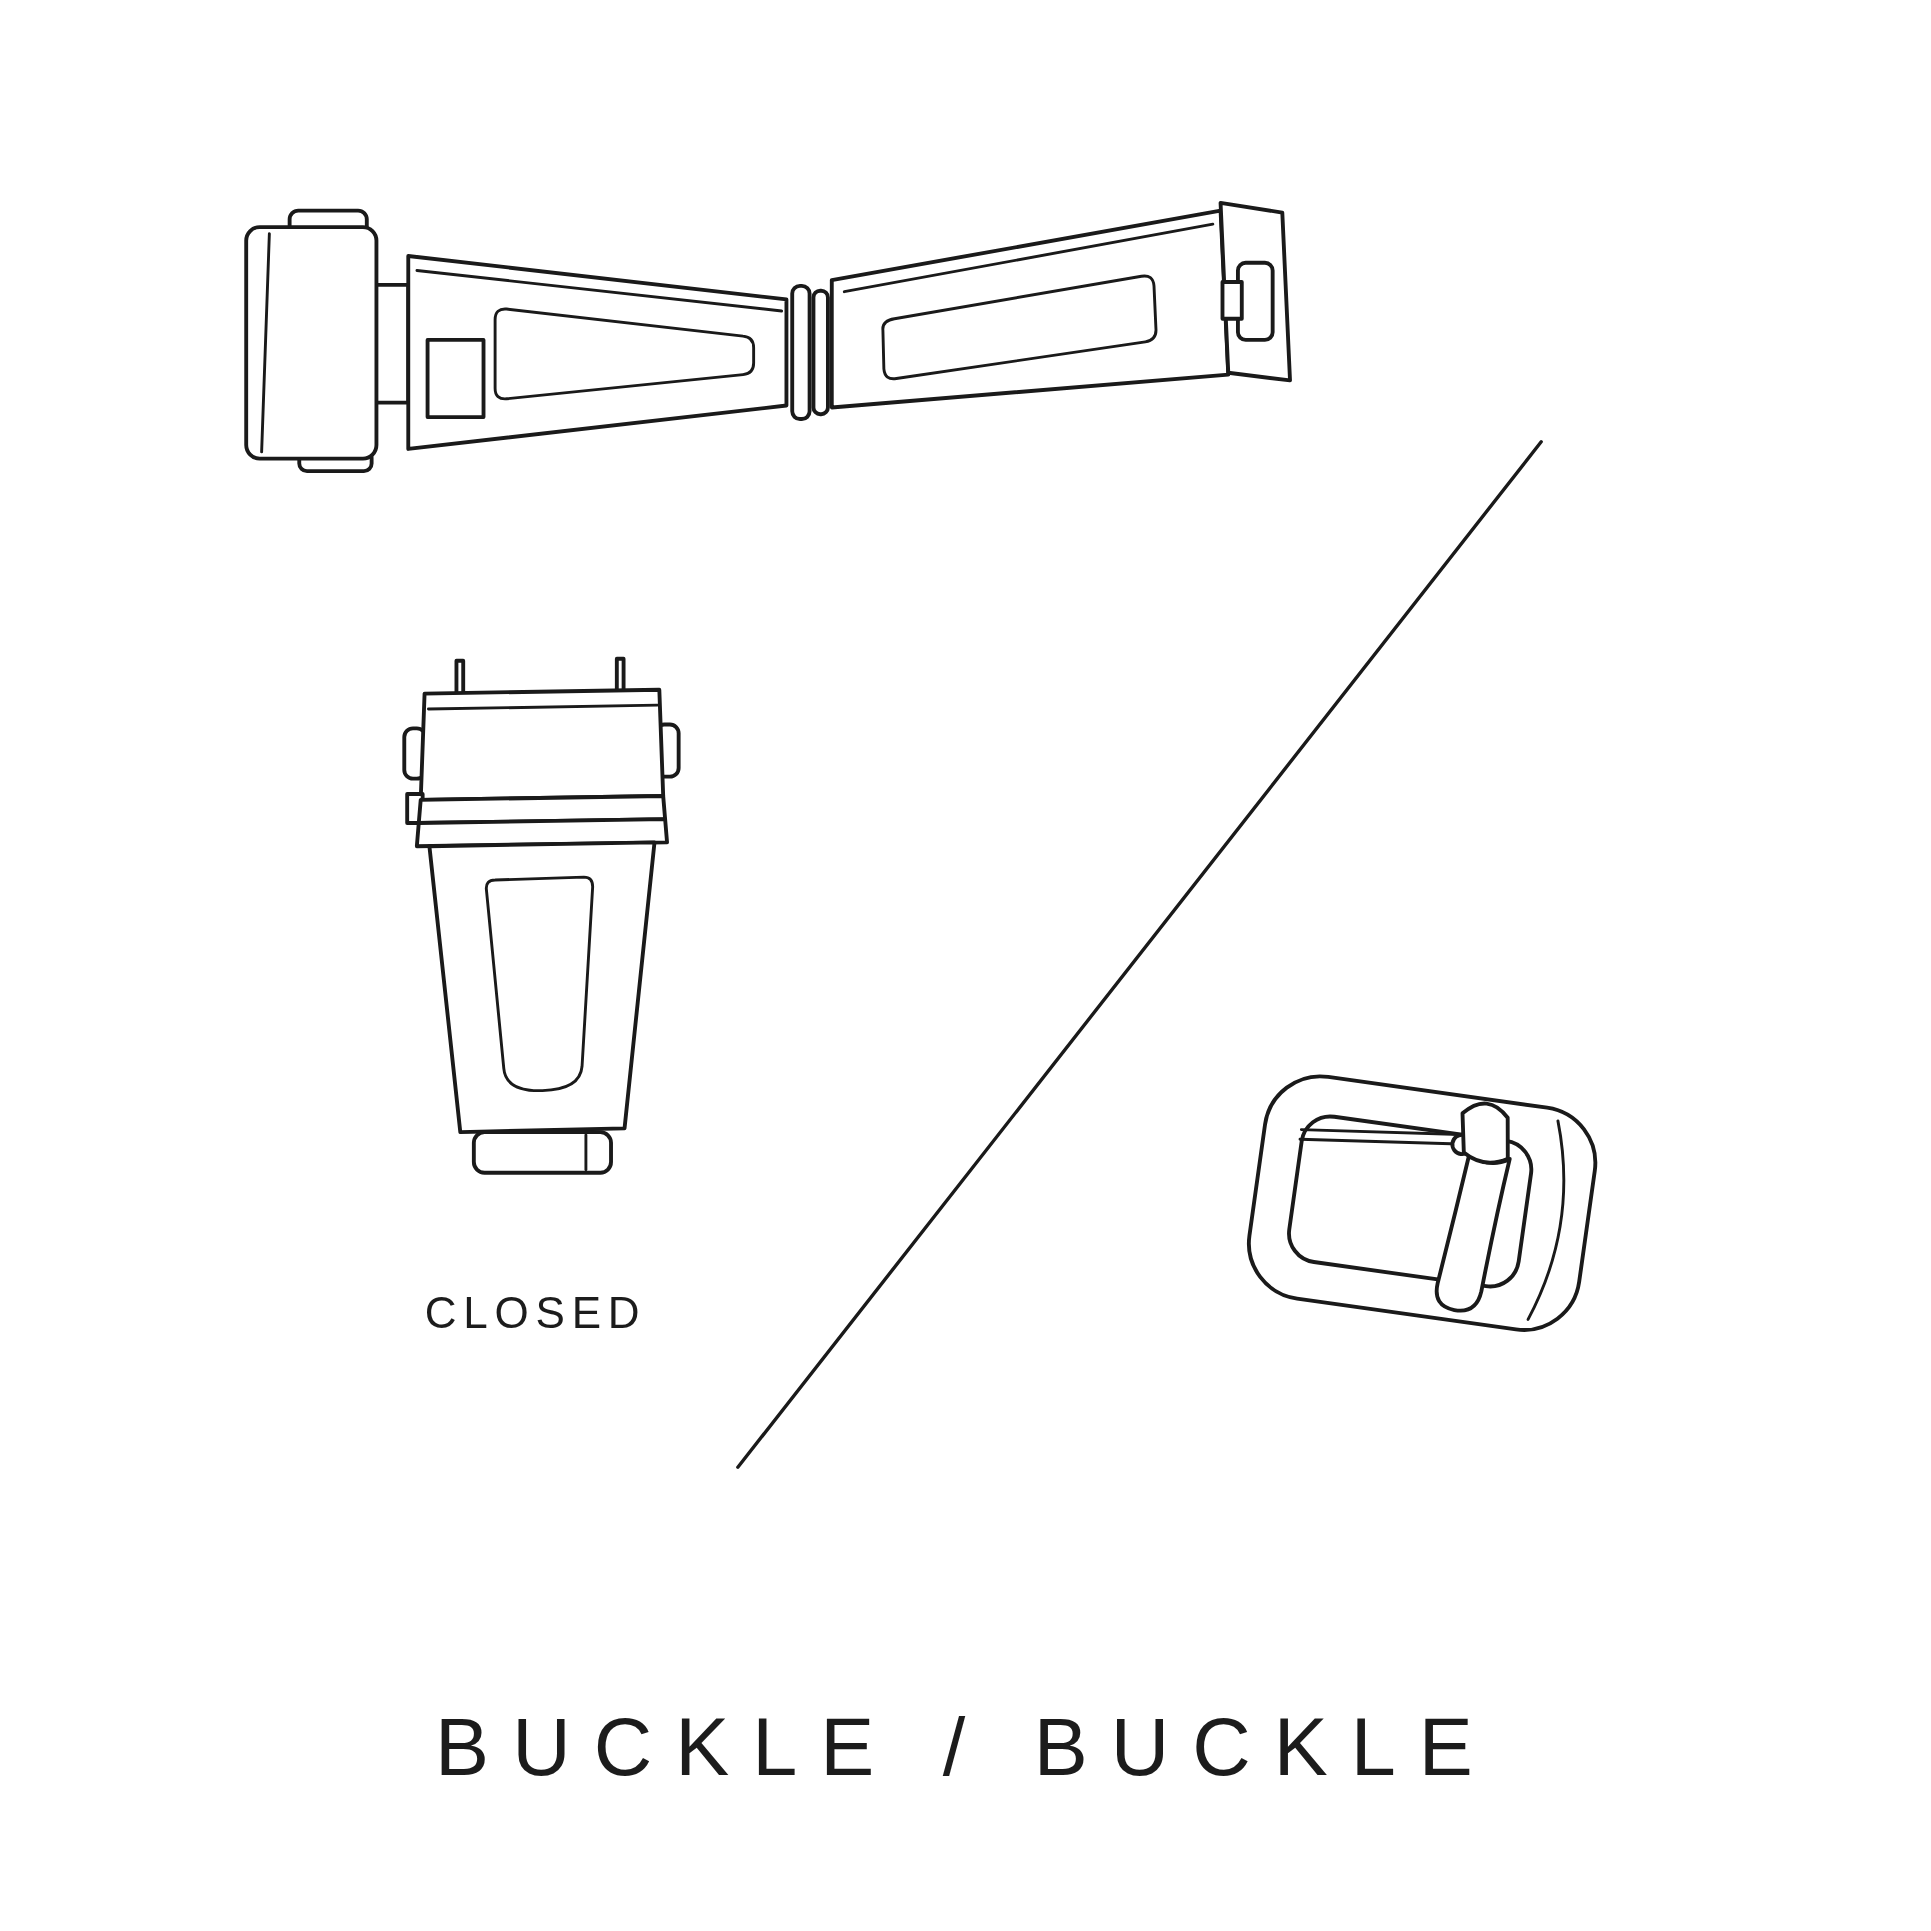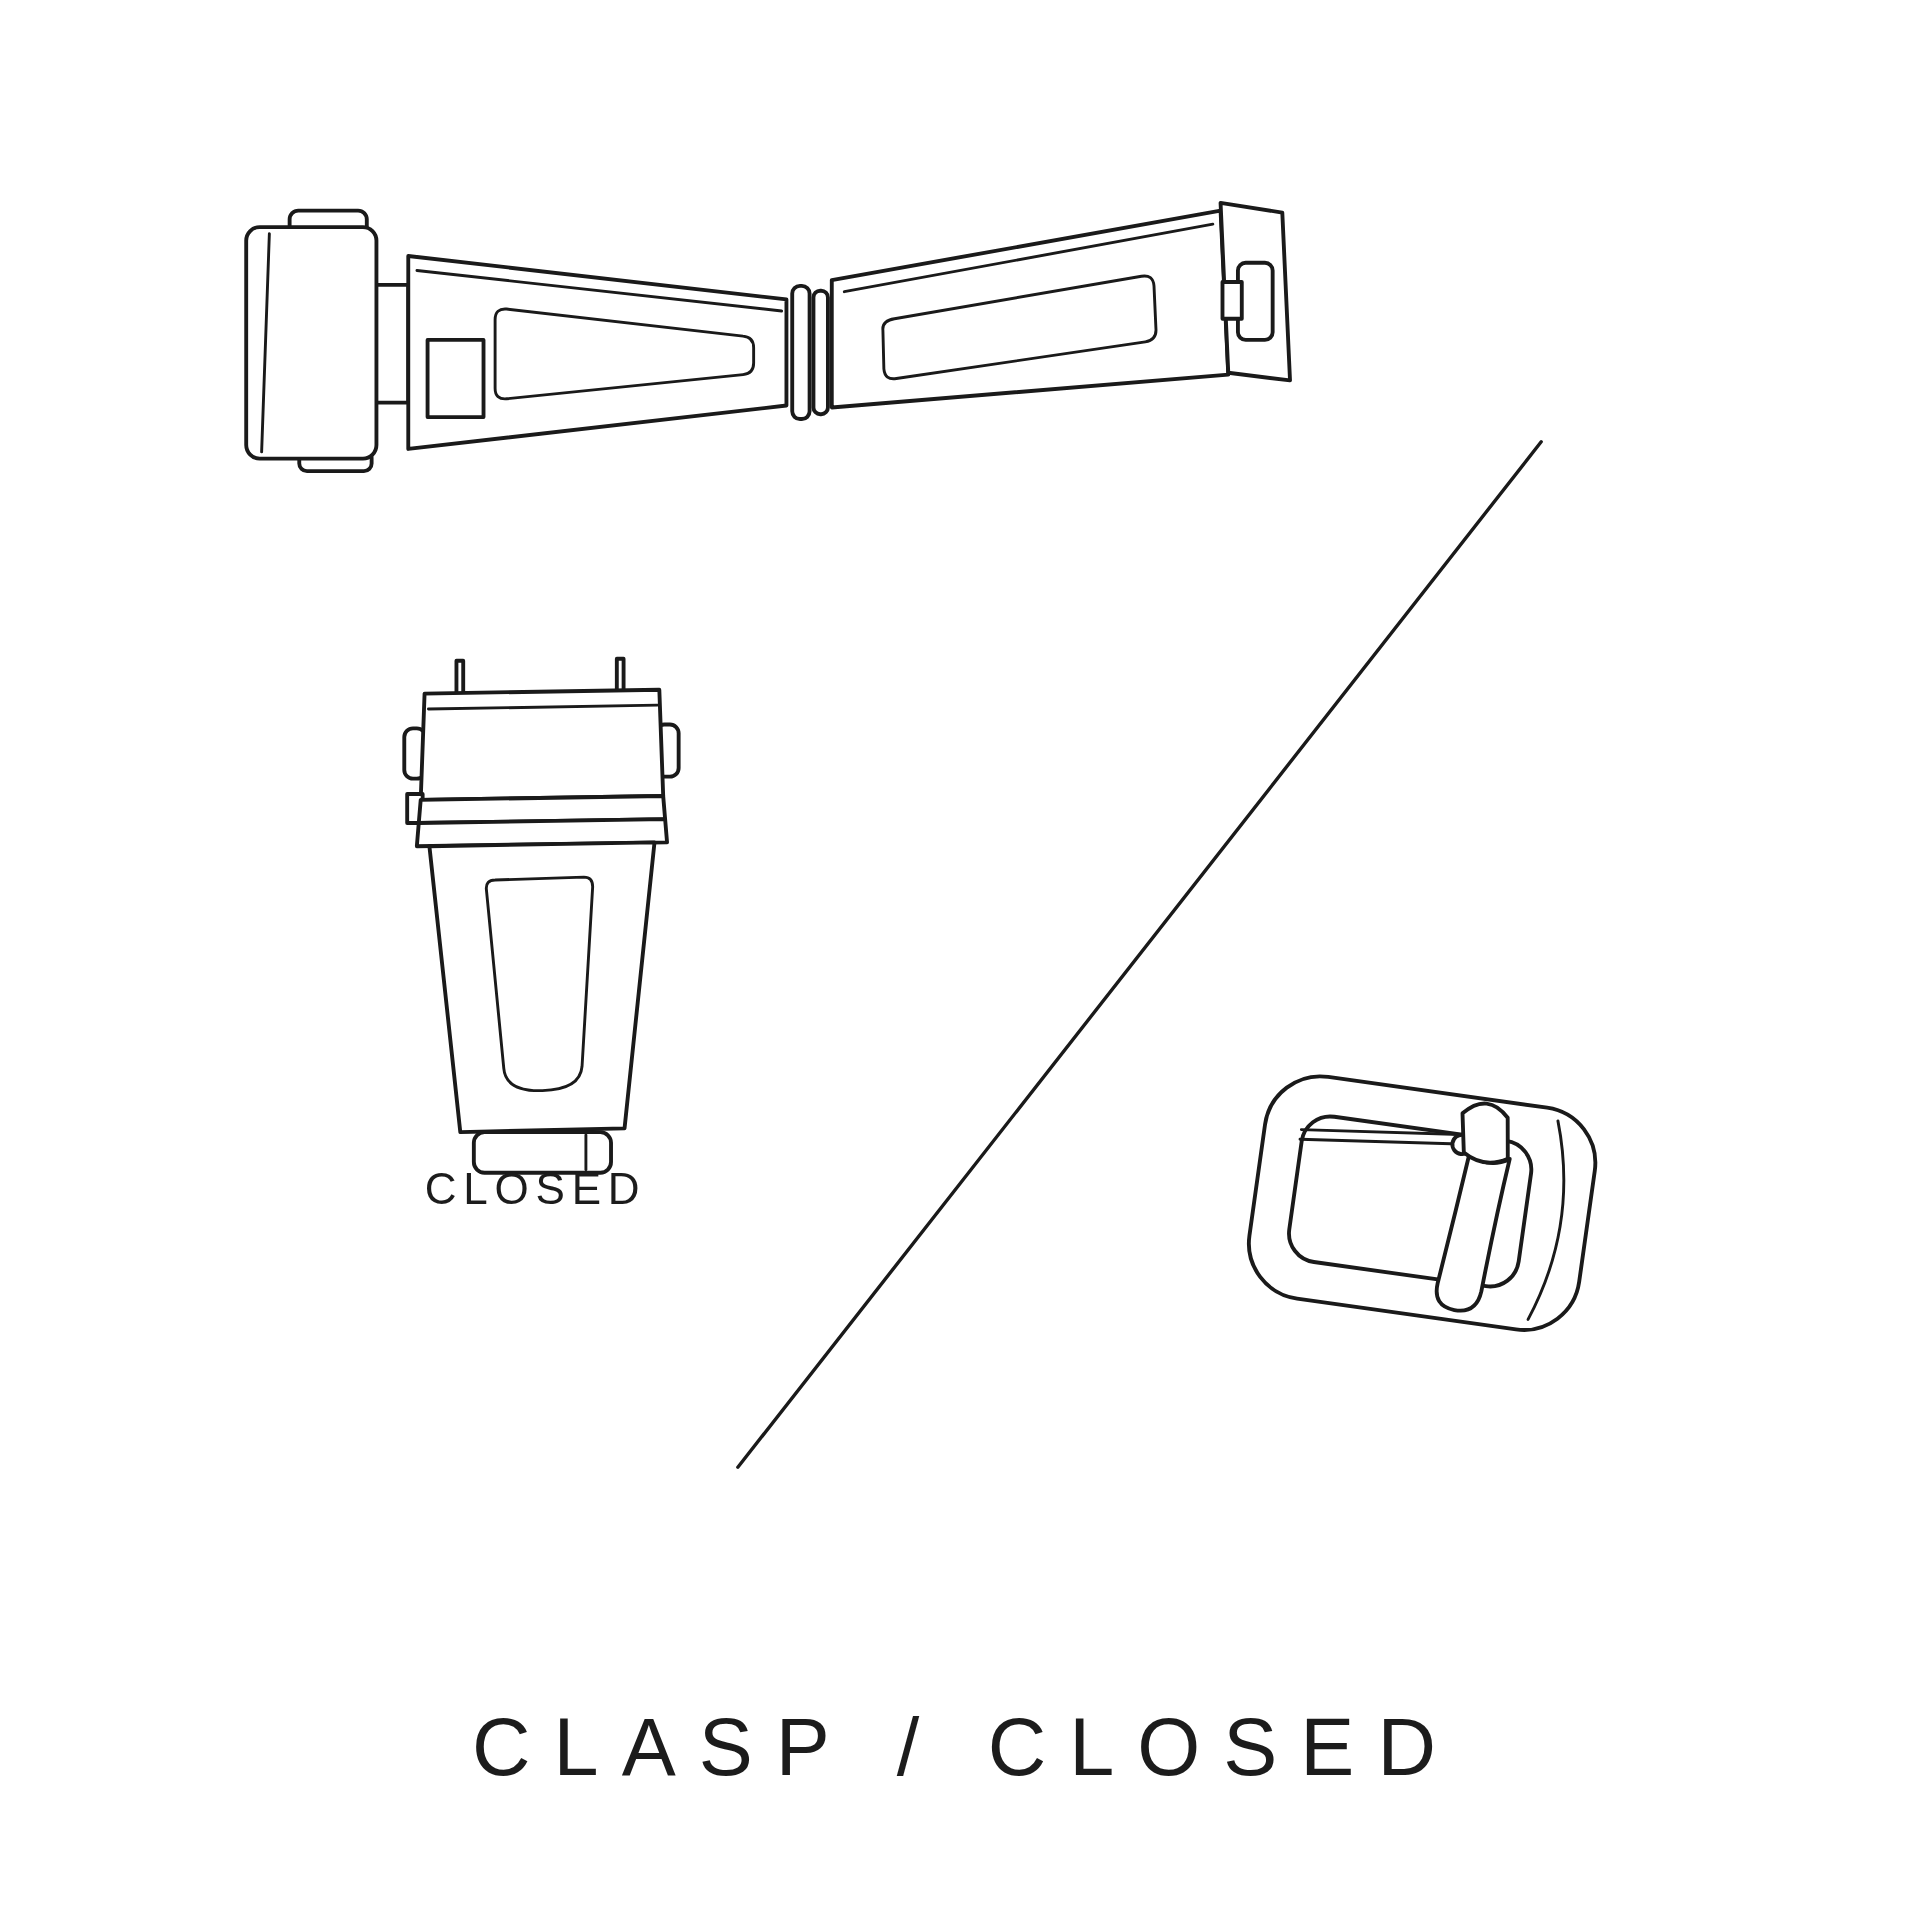--- a/index.html
+++ b/index.html
@@ -100,7 +100,7 @@
       <path class="ln-thin" d="M212,499 L212,535"></path>
     </svg>
   </div>
-  <div class="fig-label" style="left:294px;top:1164px;width:483px;">CLOSED</div>
+  <div class="fig-label" style="left:294px;top:1288px;width:483px;">CLOSED</div>
 
   <svg class="figure" style="left:732px;top:436px;" width="816" height="1038" viewBox="0 0 845 1075">
     <line x1="838" y1="6" x2="6" y2="1068" stroke="#1a1a1a" stroke-width="3.5" stroke-linecap="round"></line>

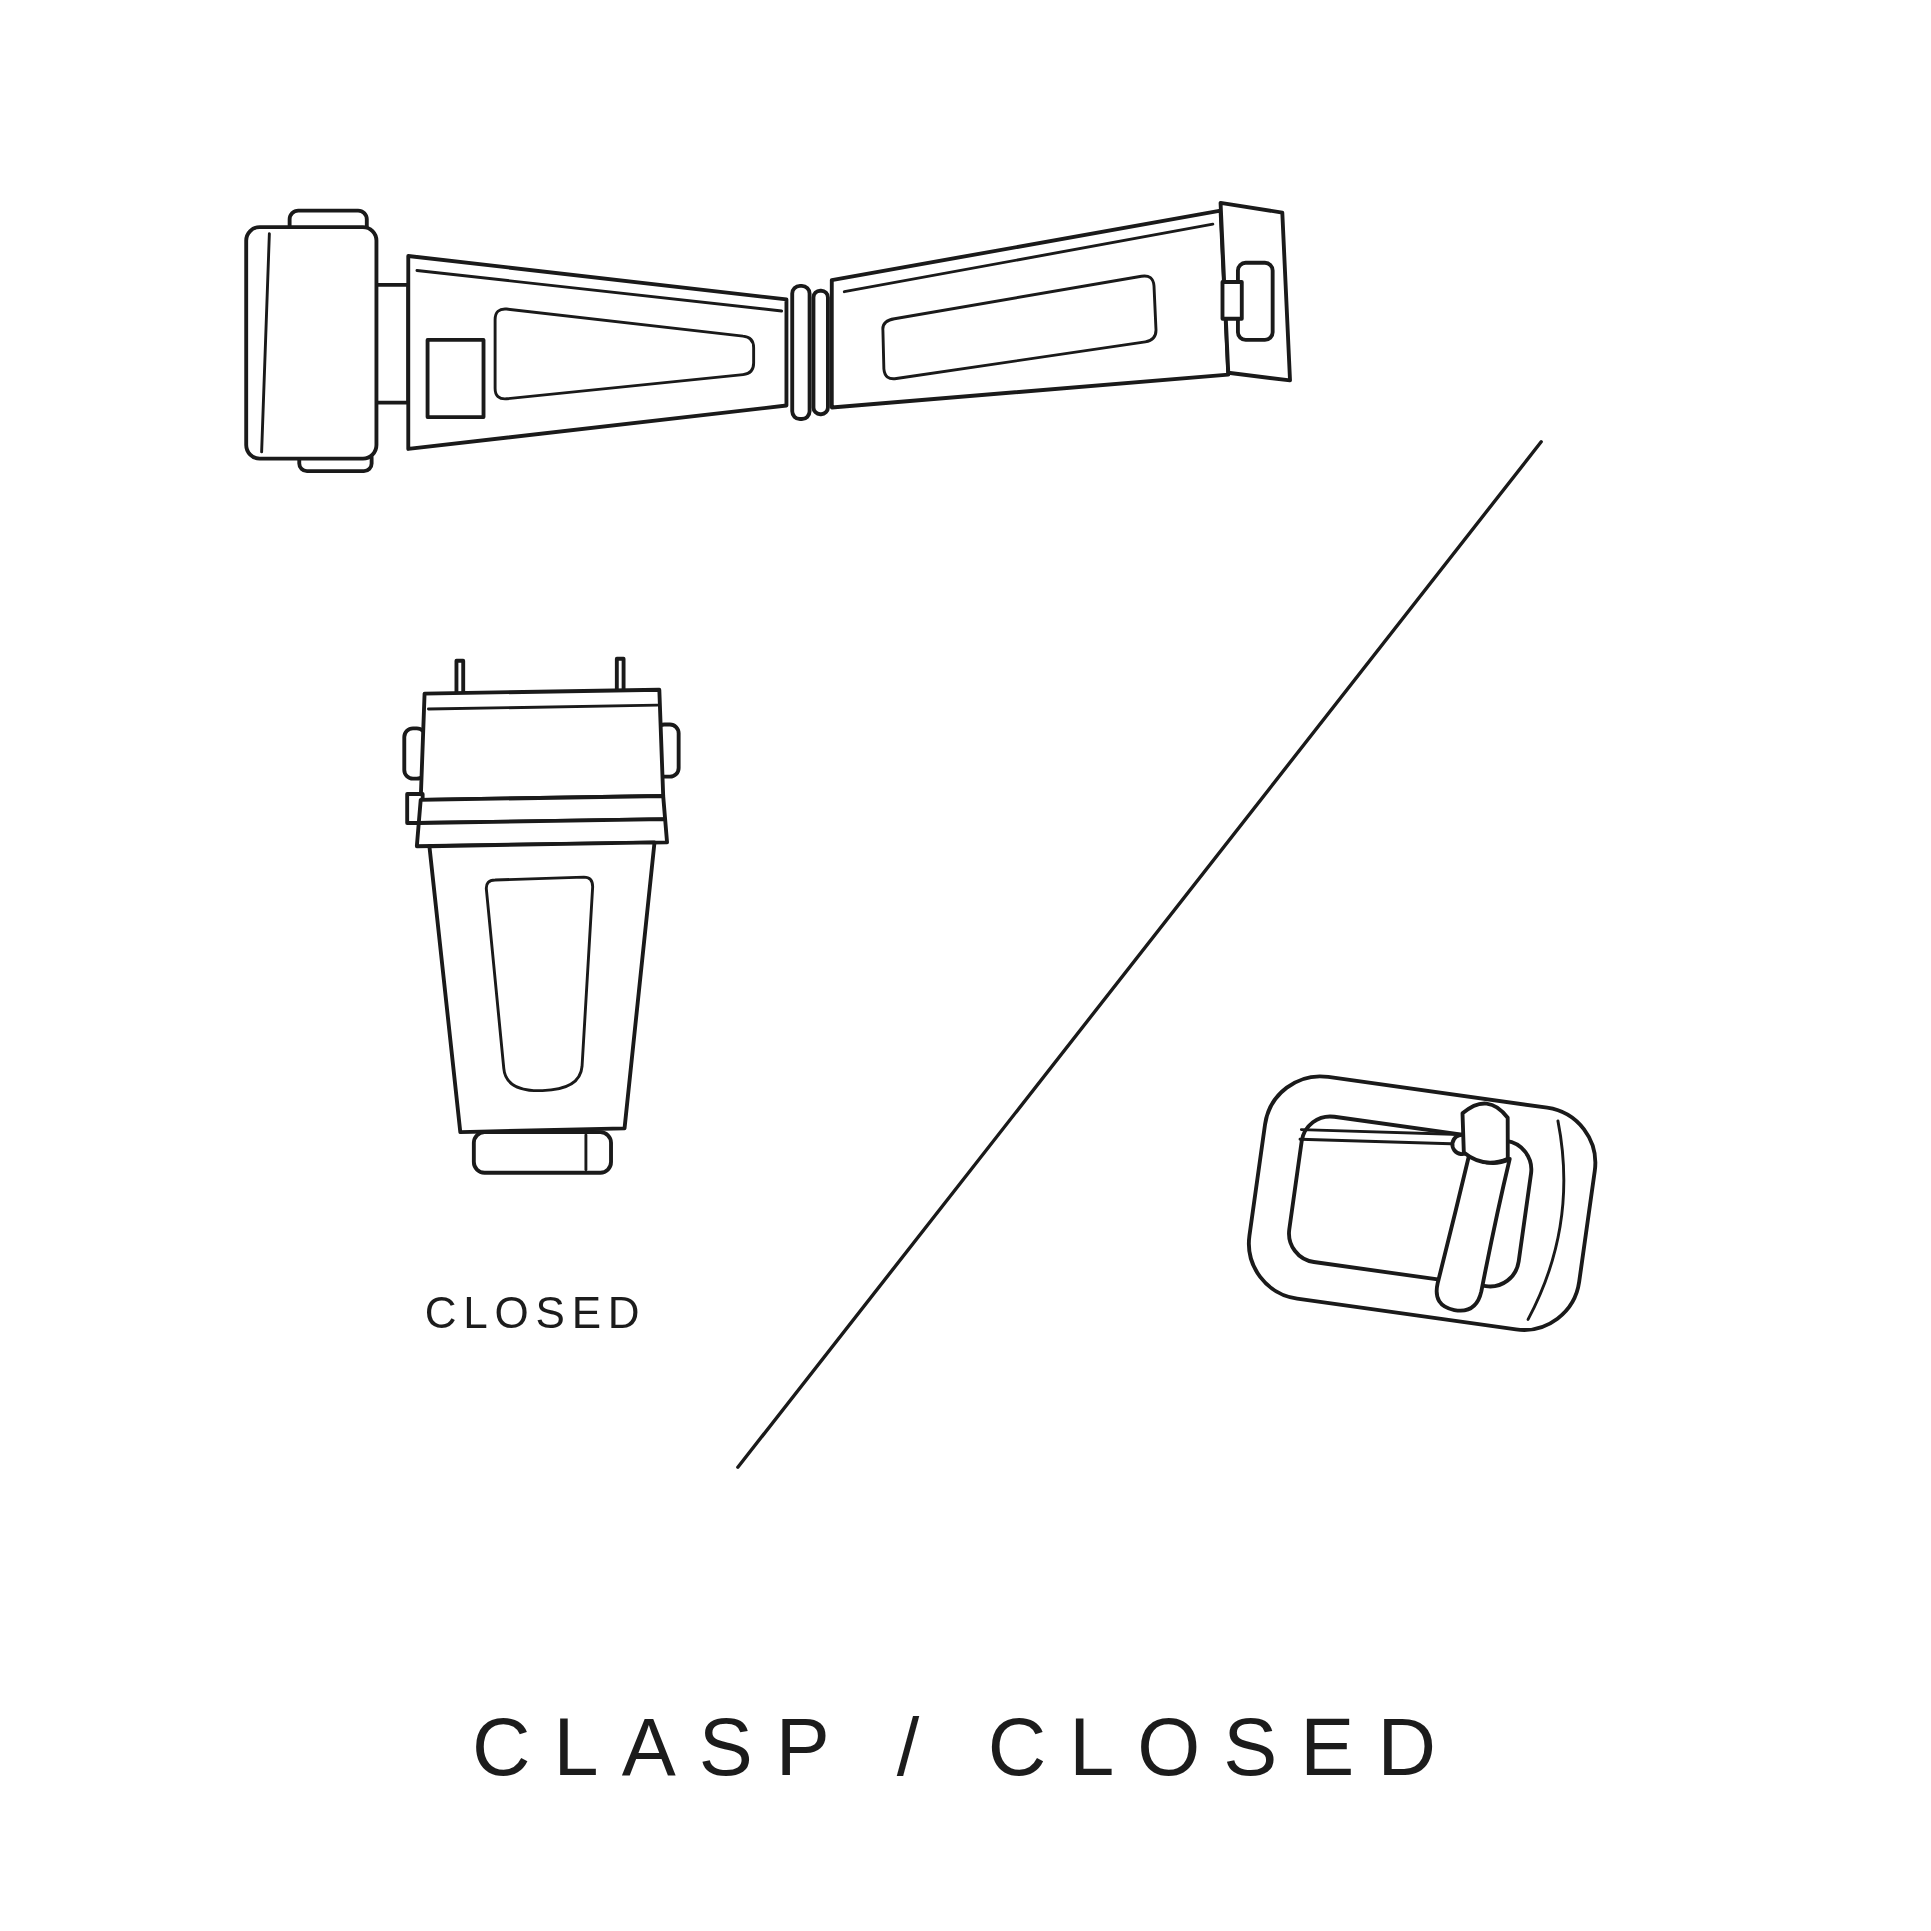--- a/index.html
+++ b/index.html
@@ -127,7 +127,7 @@
     </svg>
   </div>
 
-  <div class="page-title">CLASP / CLOSED</div>
+  <div class="page-title">BUCKLE / BUCKLE</div>
 
 </div>
 

